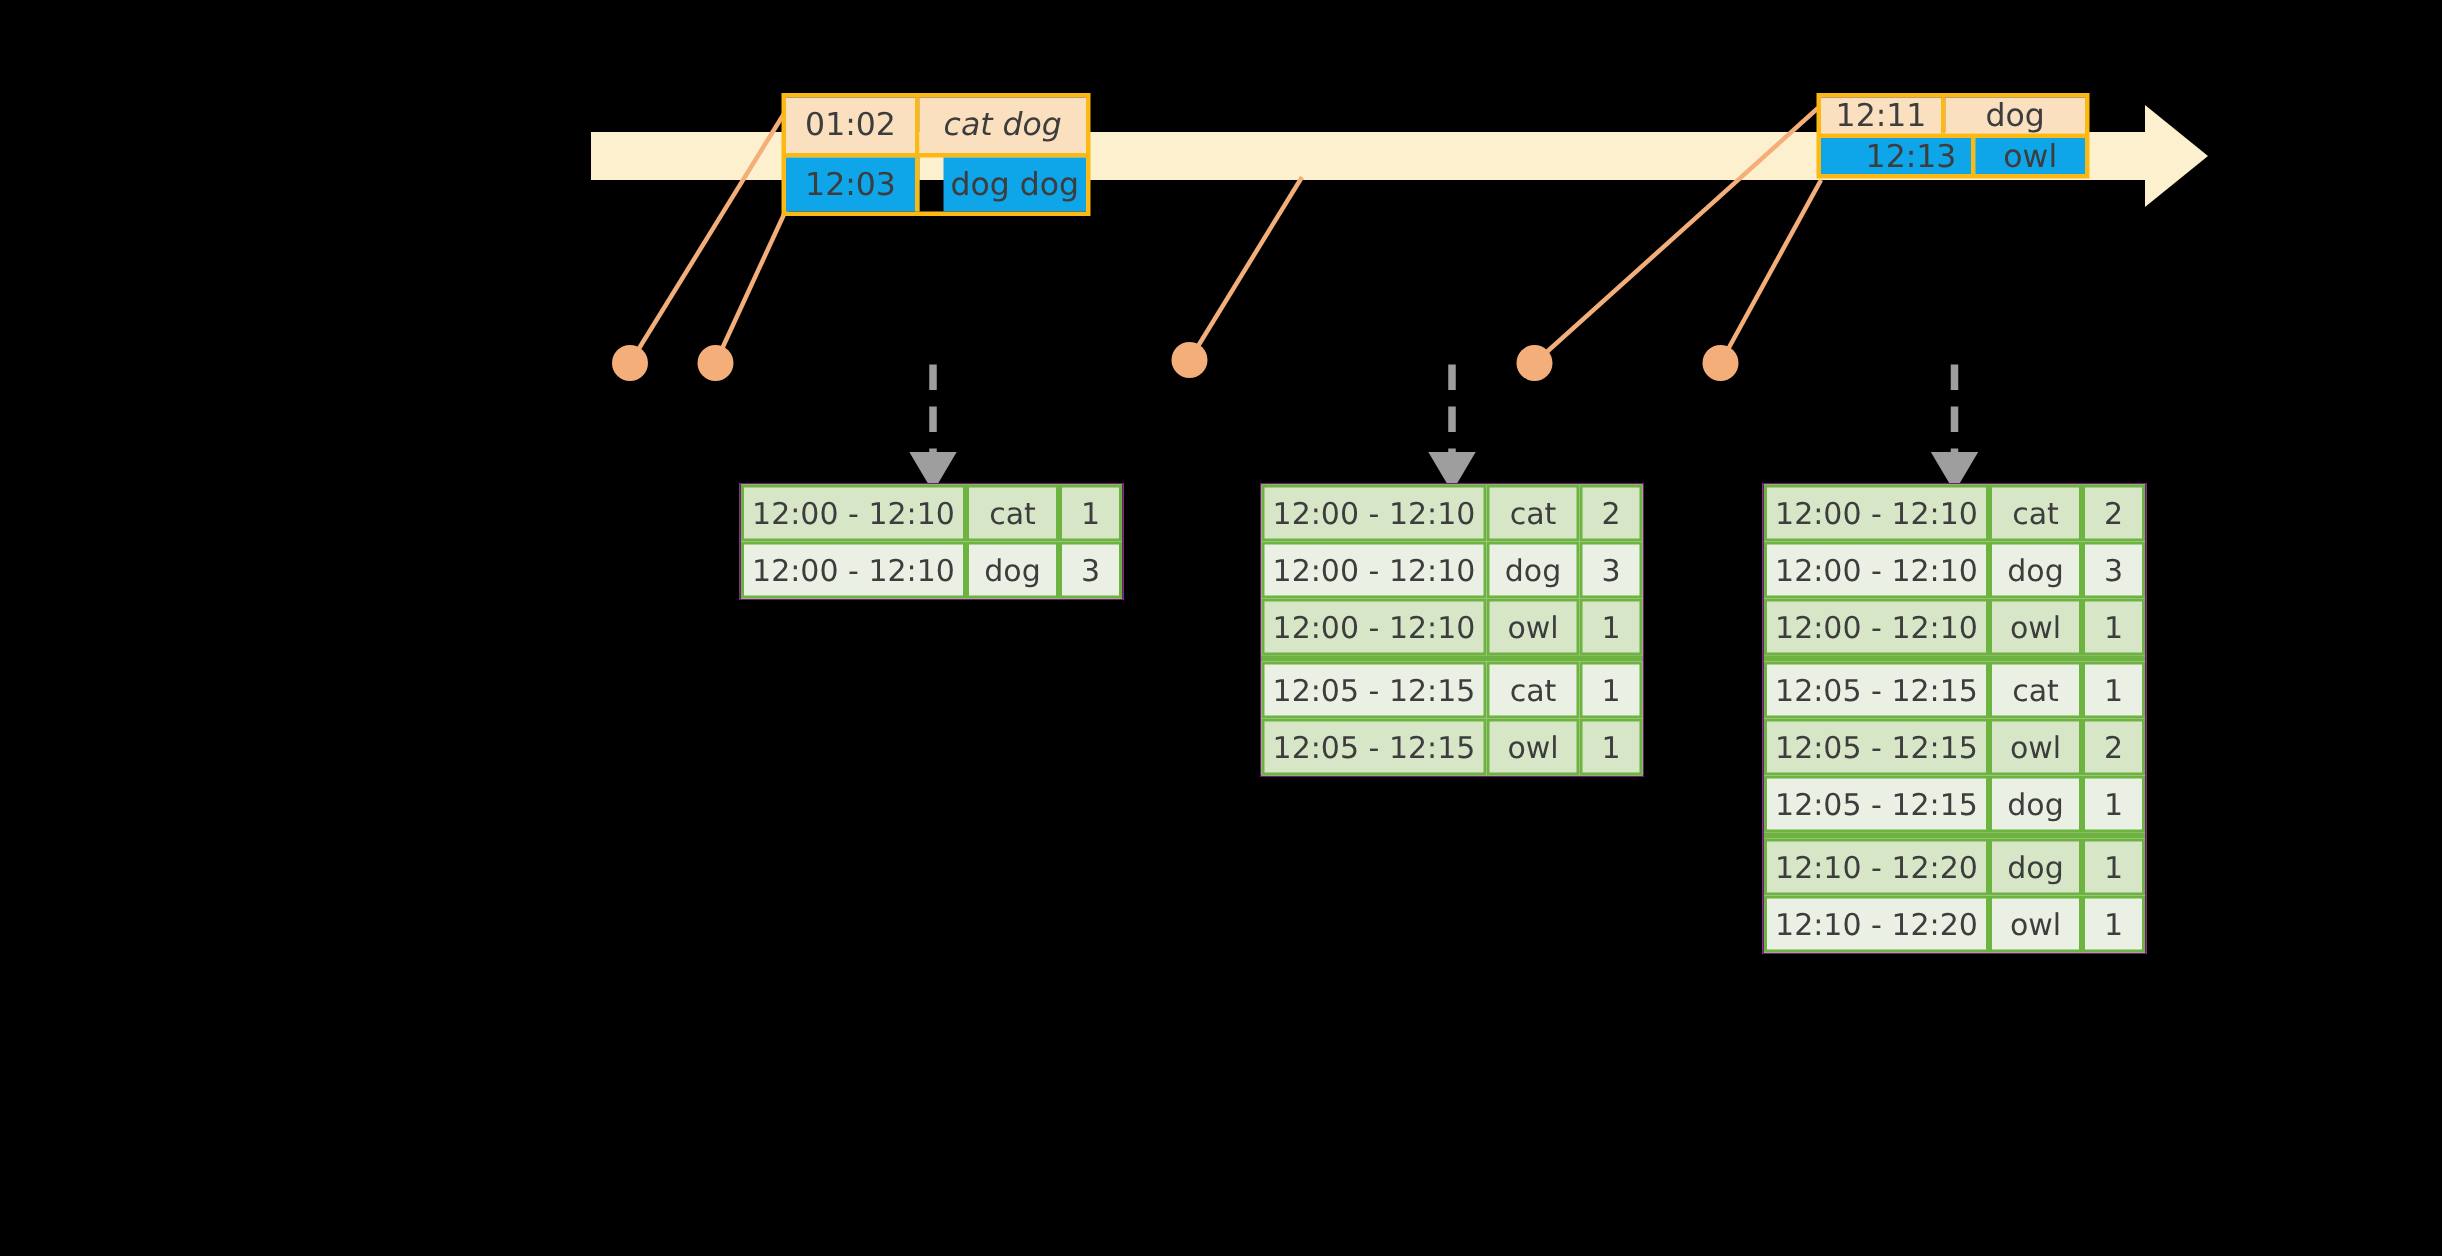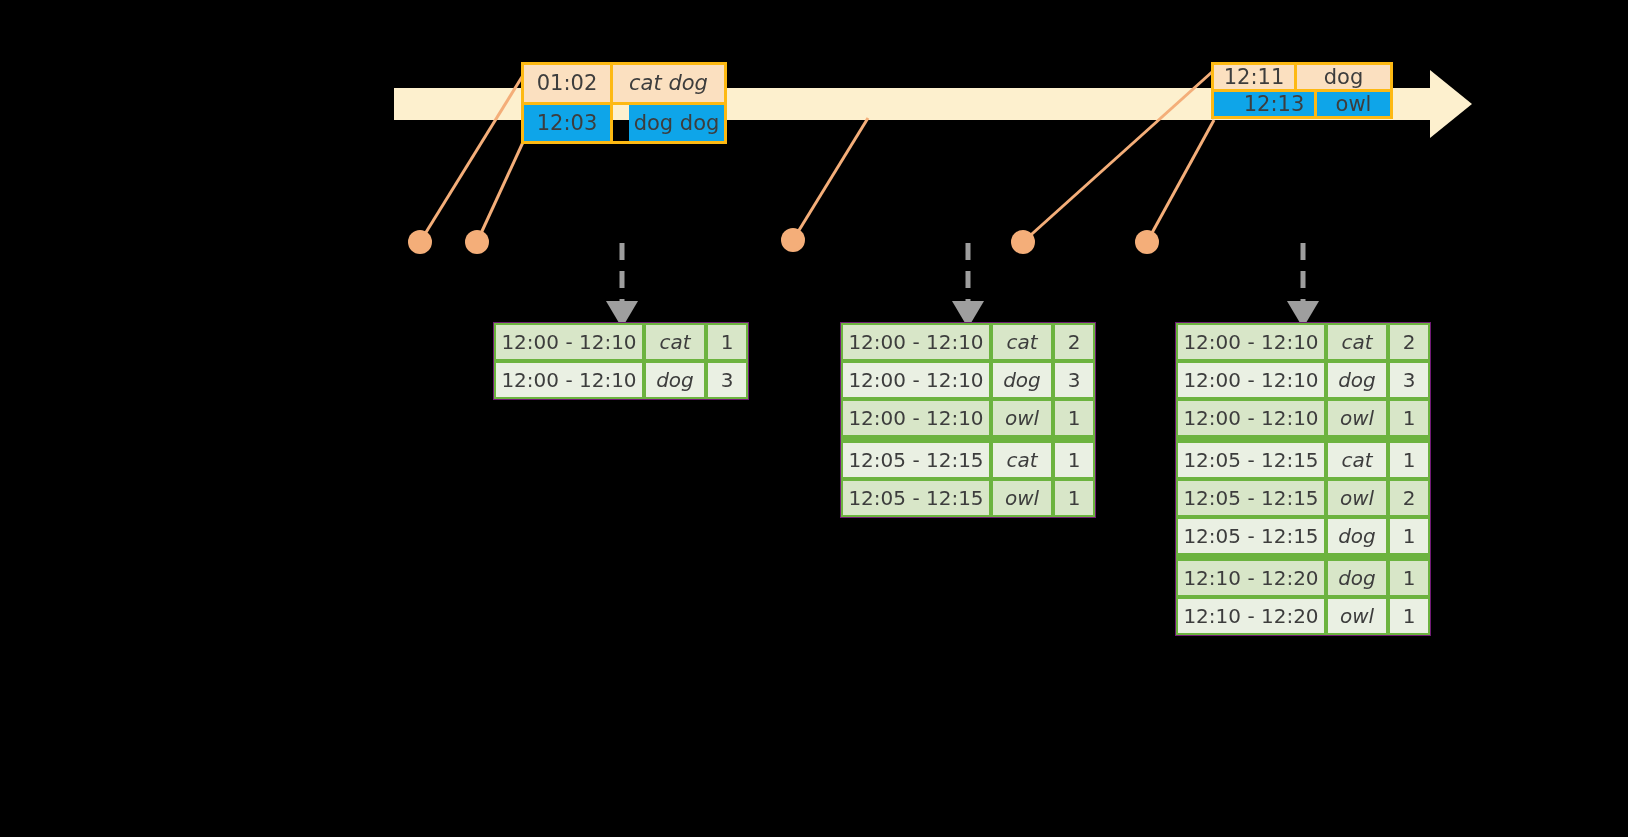--- a/index.html
+++ b/index.html
@@ -67,7 +67,7 @@
   .grow.alt .gcell{background:#D8E6C8;}
   .grow.nrm .gcell{background:#EAF0E3;}
   .gcell.c-range{width:150px;}
-  .gcell.c-key{width:62px;font-style:italic;}
+  .gcell.c-key{width:62px;}
   .gcell.c-cnt{width:42px;}
   .gsep{height:4px;background:#6CB33F;}
 </style>

